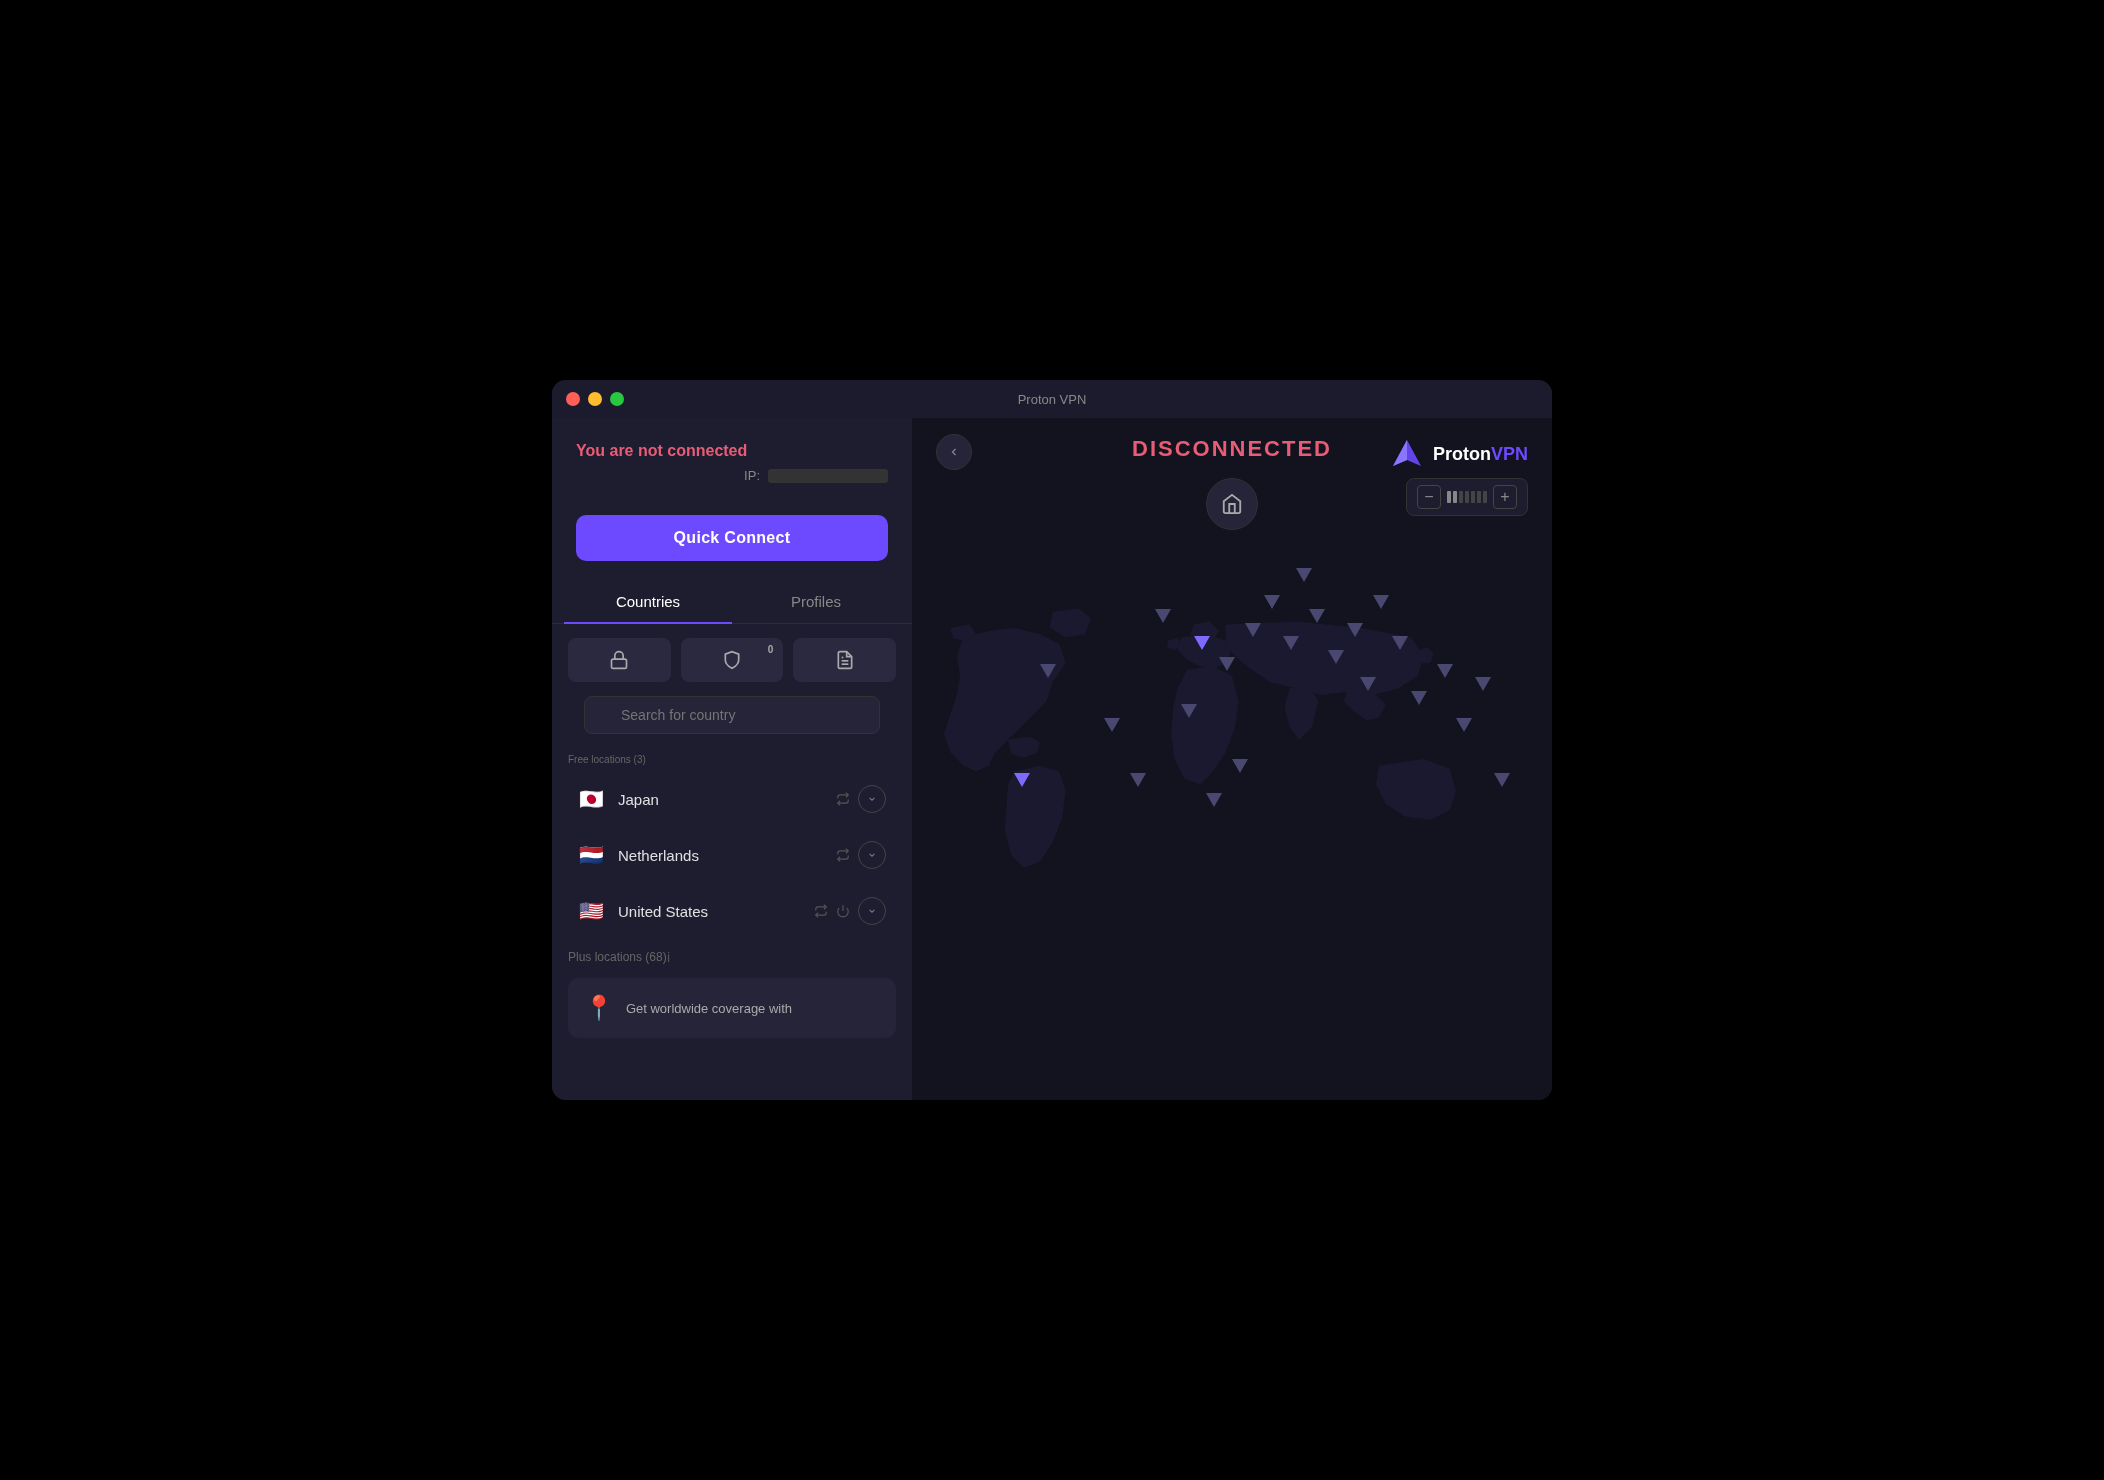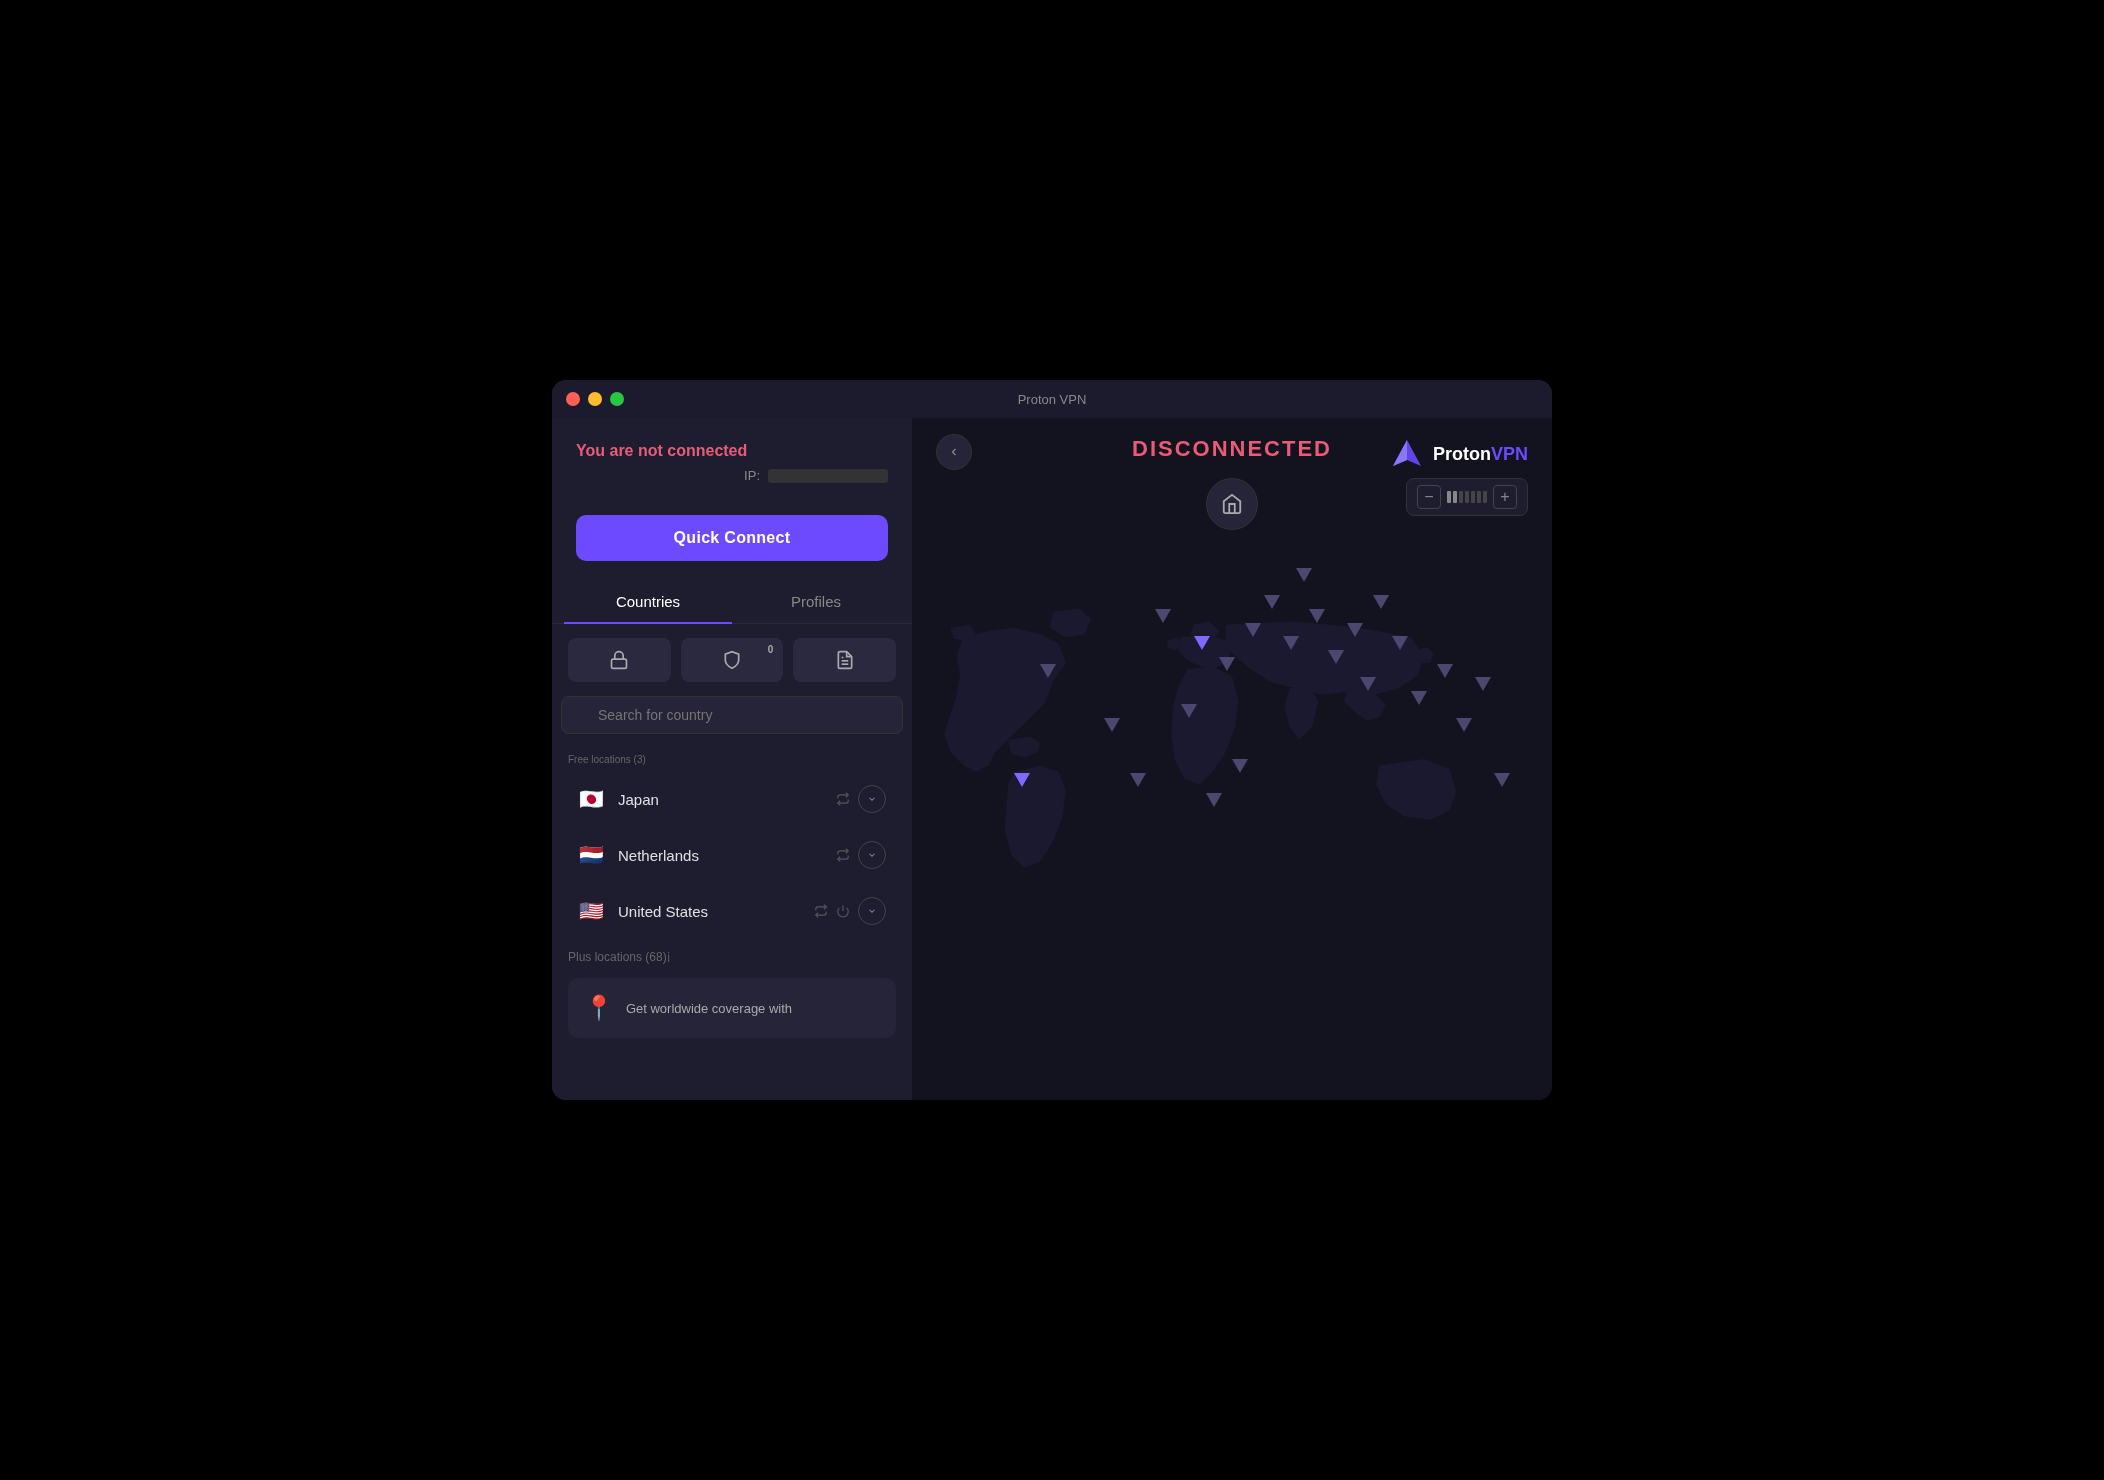--- a/index.html
+++ b/index.html
@@ -152,7 +152,7 @@
     }
     
     .search-container {
-      padding: 0 9px 12px;
+      padding: 0 32px 12px;
     }
     .search-box {
       width: 100%;

